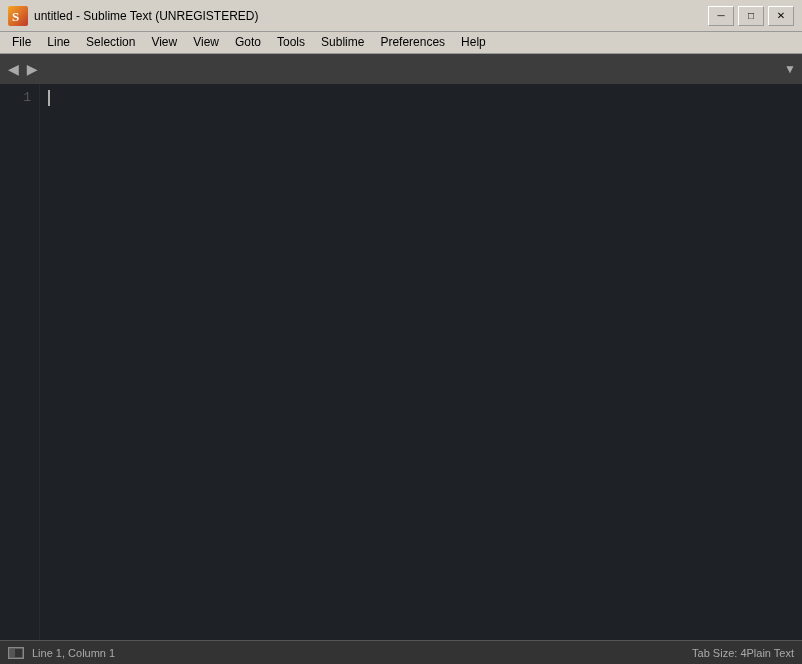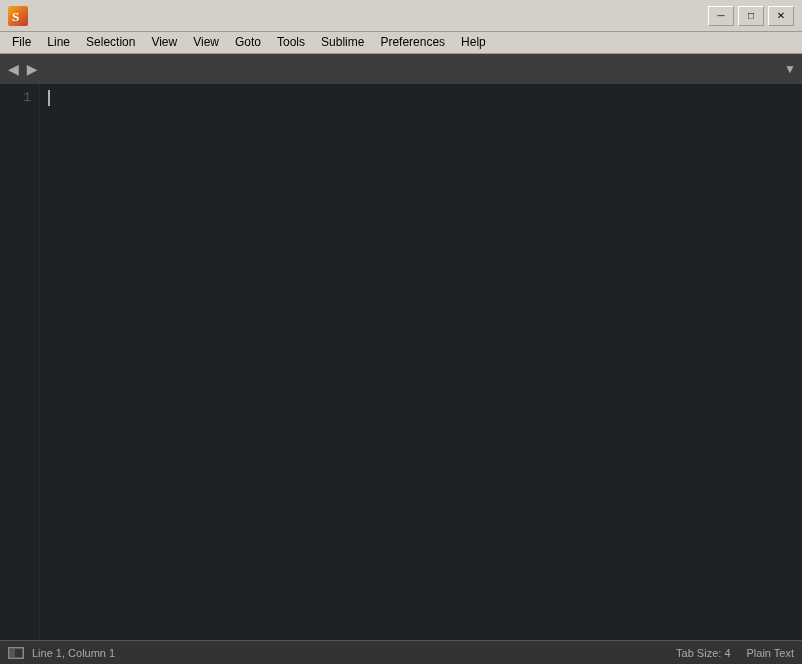--- a/index.html
+++ b/index.html
@@ -248,6 +248,7 @@
       <rect width="20" height="20" rx="2" fill="url(#sg1)"></rect>
       <text x="4" y="15" font-size="13" font-weight="bold" fill="white" font-family="serif">S</text>
     </svg>
+    <span id="title-text">untitled - Sublime Text (UNREGISTERED)</span>
   </div>
   <div id="window-controls">
     <button class="win-btn">─</button>

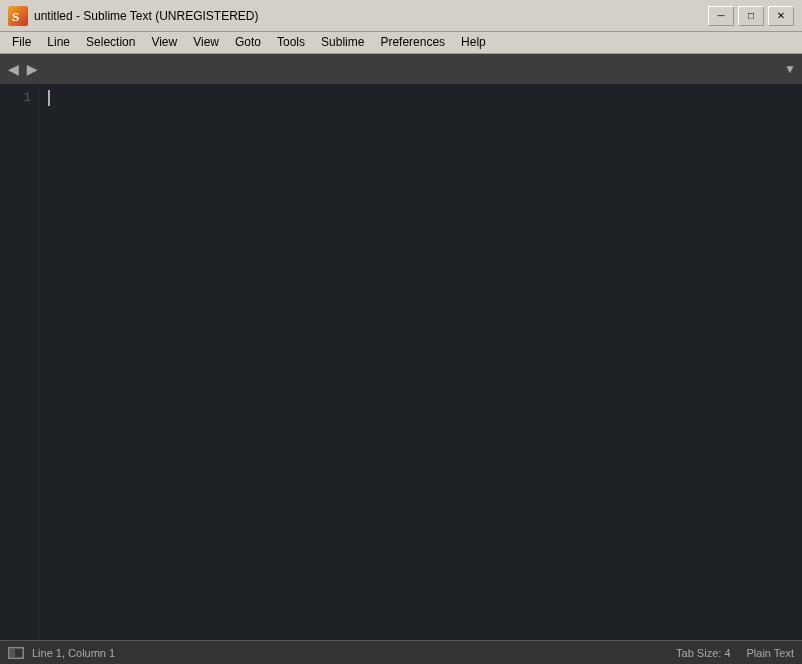--- a/index.html
+++ b/index.html
@@ -212,7 +212,6 @@
     #status-right {
       display: flex;
       align-items: flex-end;
-      gap: 16px;
     }
 
     .status-item {

